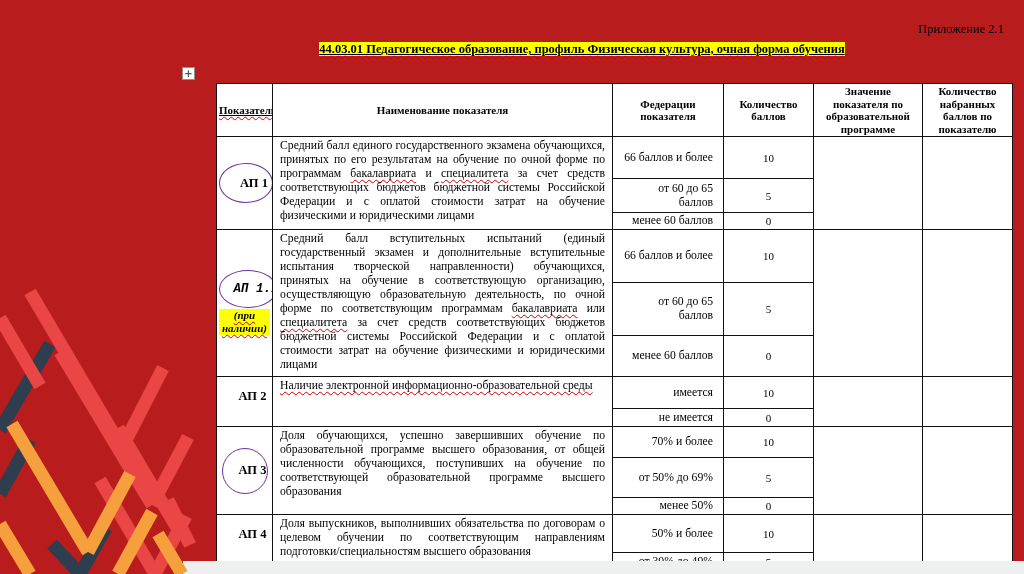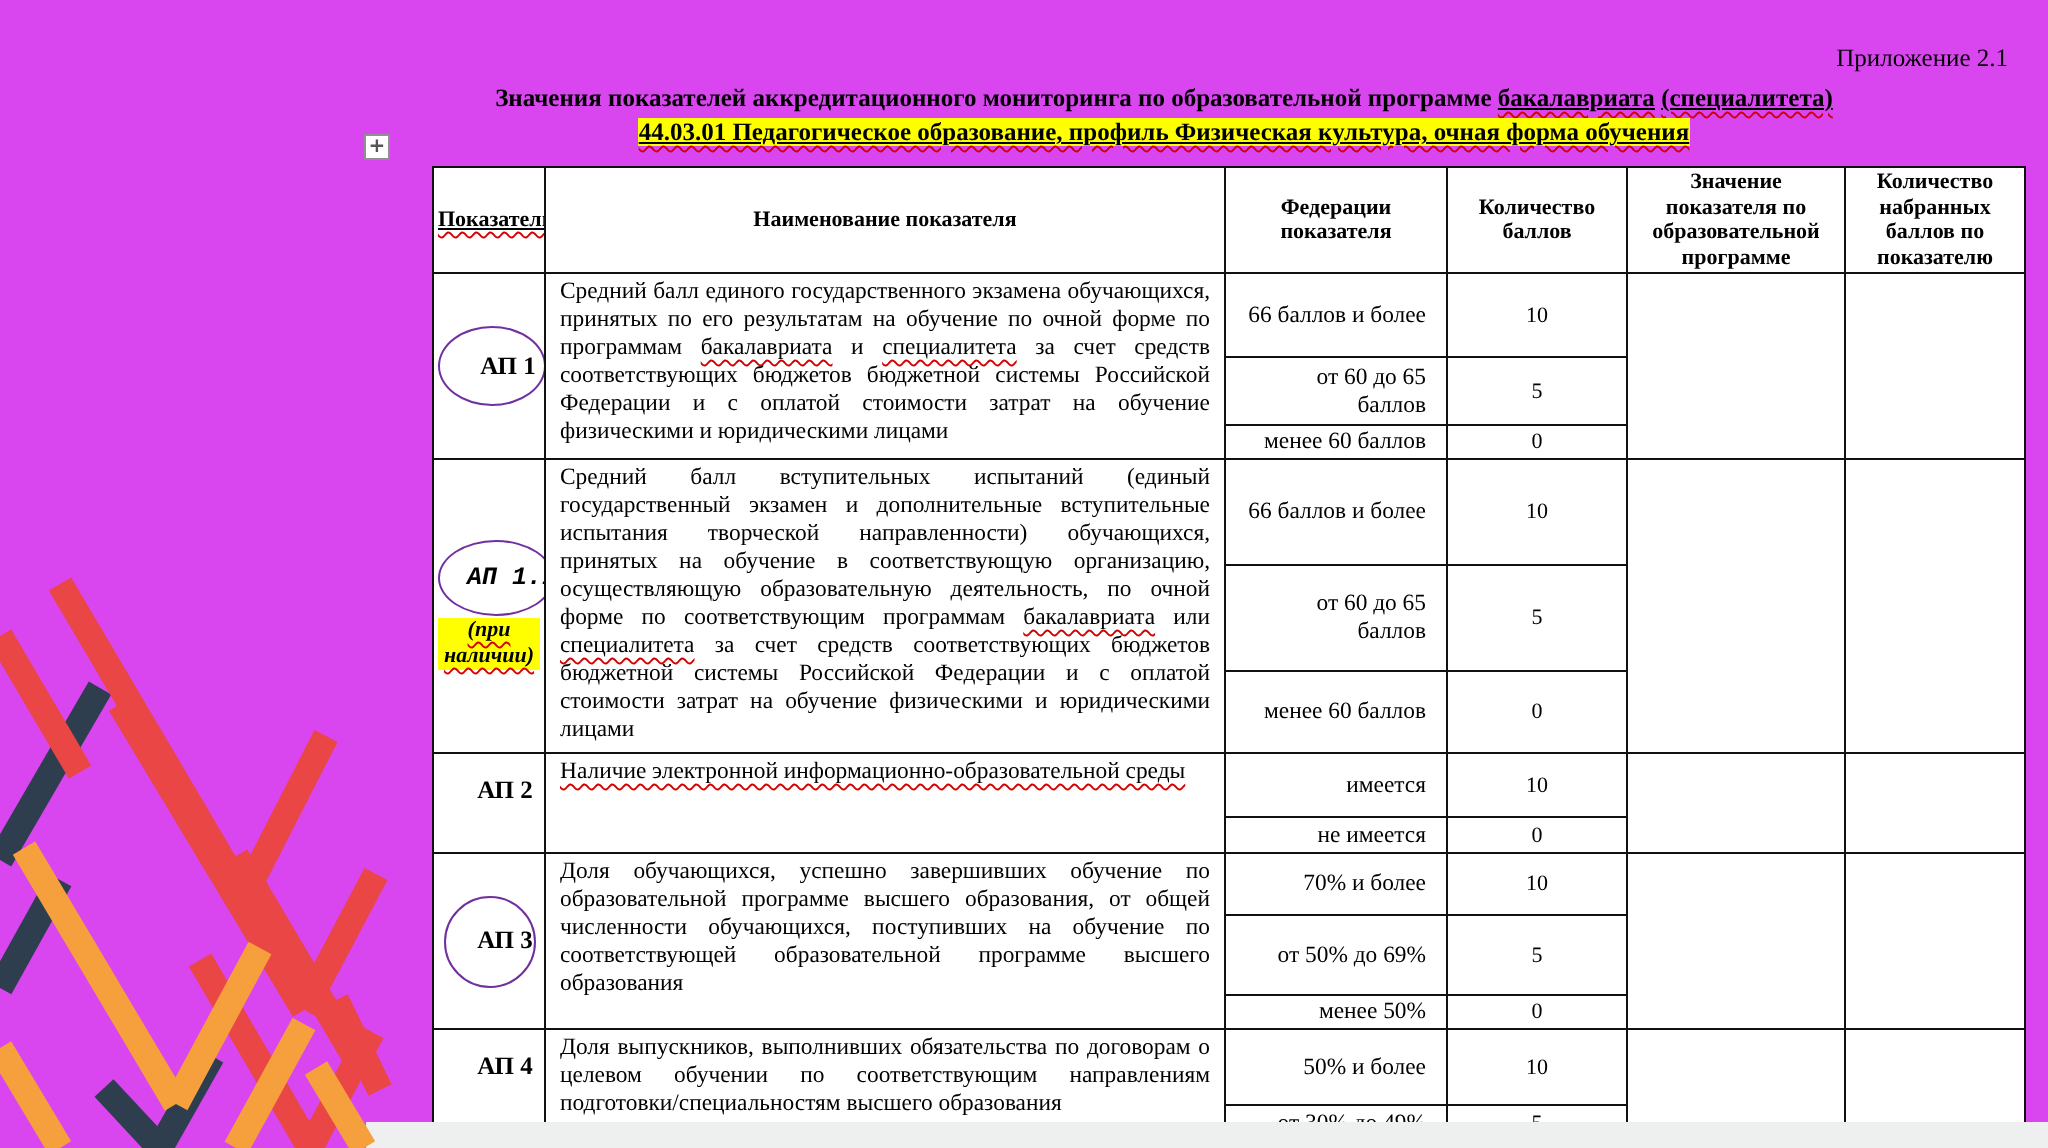--- a/index.html
+++ b/index.html
@@ -5,7 +5,7 @@
   * { margin:0; padding:0; box-sizing:border-box; }
   html,body { background:#fff; }
   .stage {
-    position:relative; width:1024px; height:574px; background:#d946ef;
+    position:relative; width:1024px; height:574px; background:#b91c1c;
     overflow:hidden; color:#000;
     font-family:"Liberation Serif","DejaVu Serif",serif;
   }

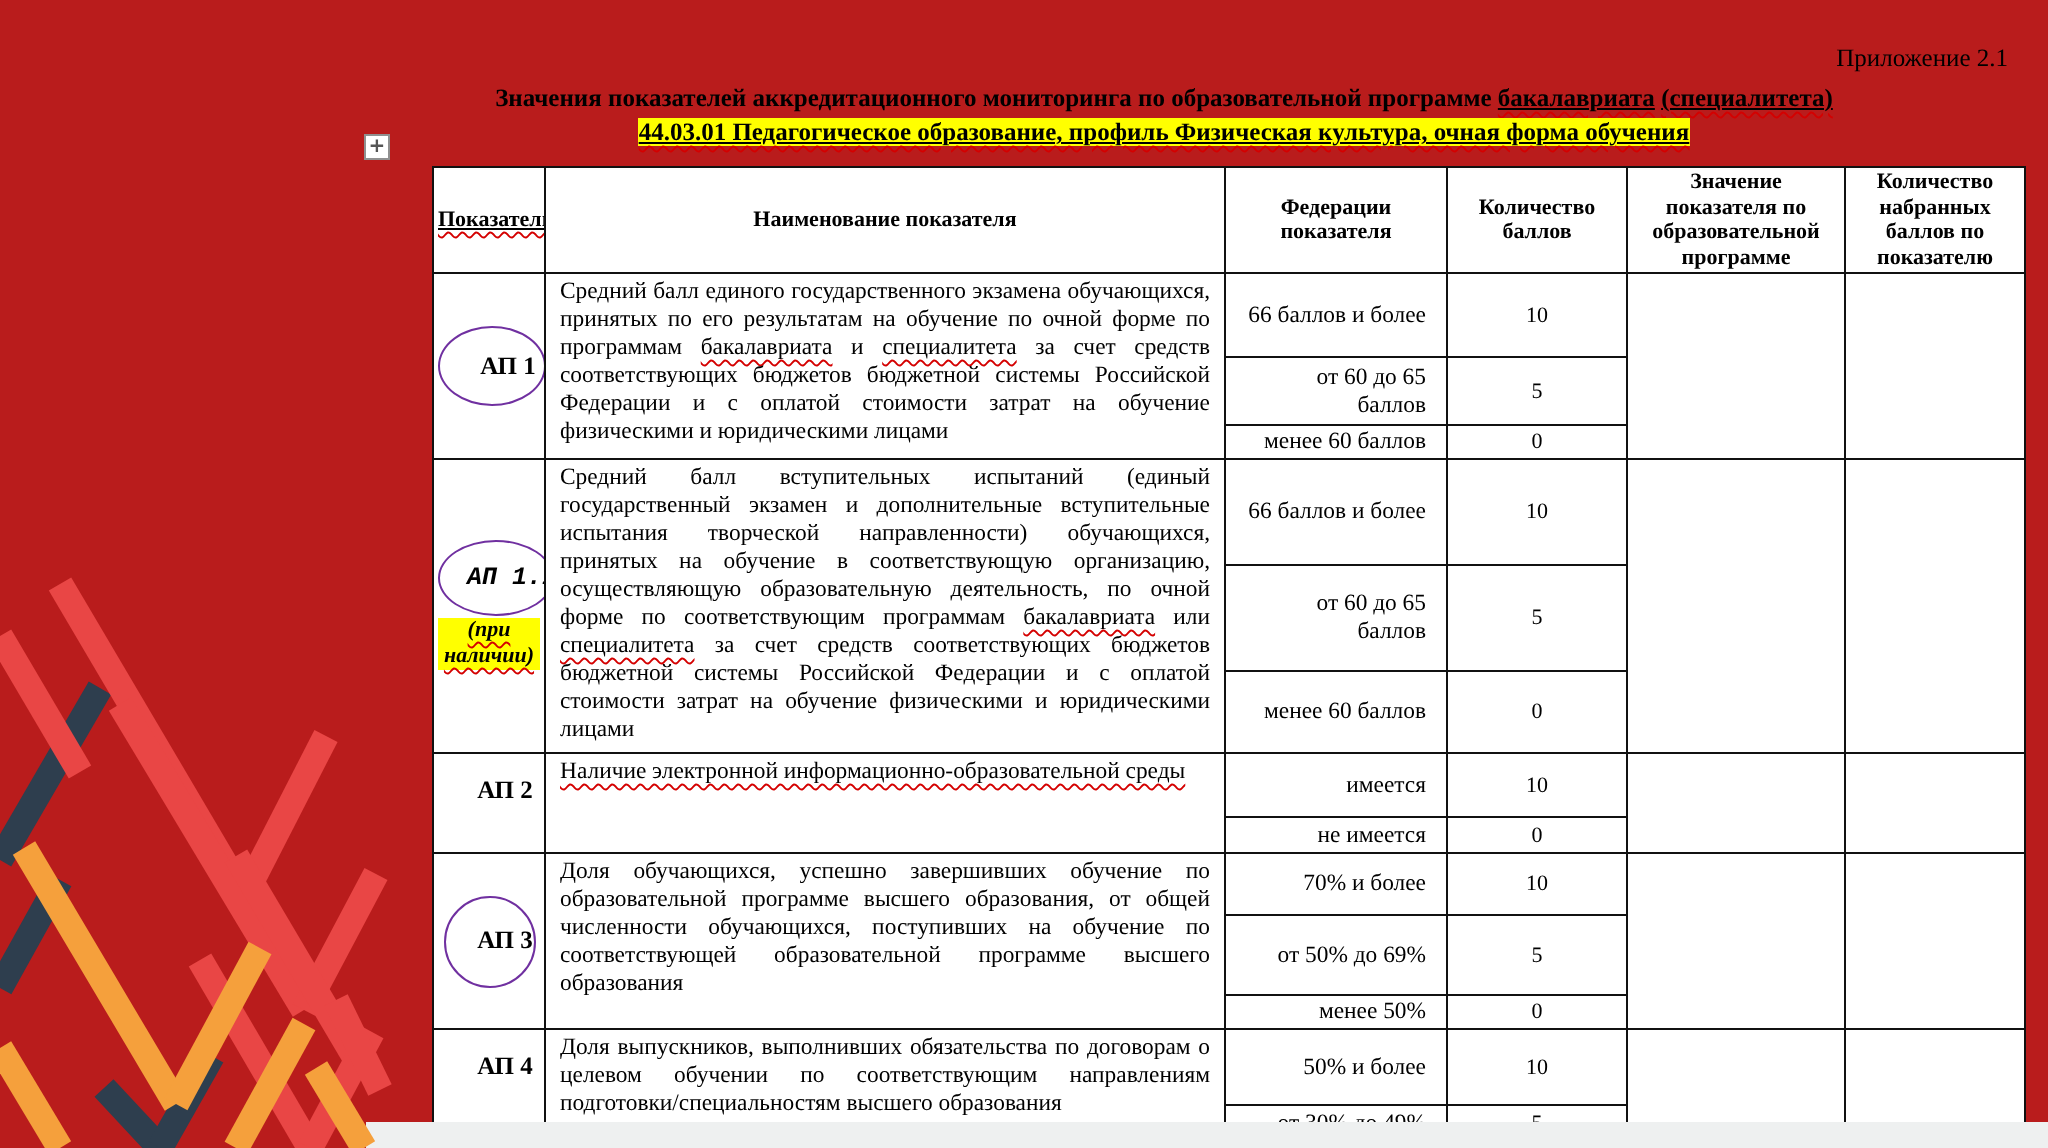--- a/index.html
+++ b/index.html
@@ -95,9 +95,6 @@
   <div class="appendix">Приложение 2.1</div>
 
   <div class="titles">
-    <div><span>Значения показателей аккредитационного мониторинга по образовательной программе</span>
-      <span class="u"><span class="wavy">бакалавриата</span></span>
-      <span class="u"><span class="wavy">(специалитета)</span></span></div>
     <div><span class="hl u"><span class="wavy">44.03.01 Педагогическое образование, профиль Физическая культура, очная форма обучения</span></span></div>
   </div>
 

